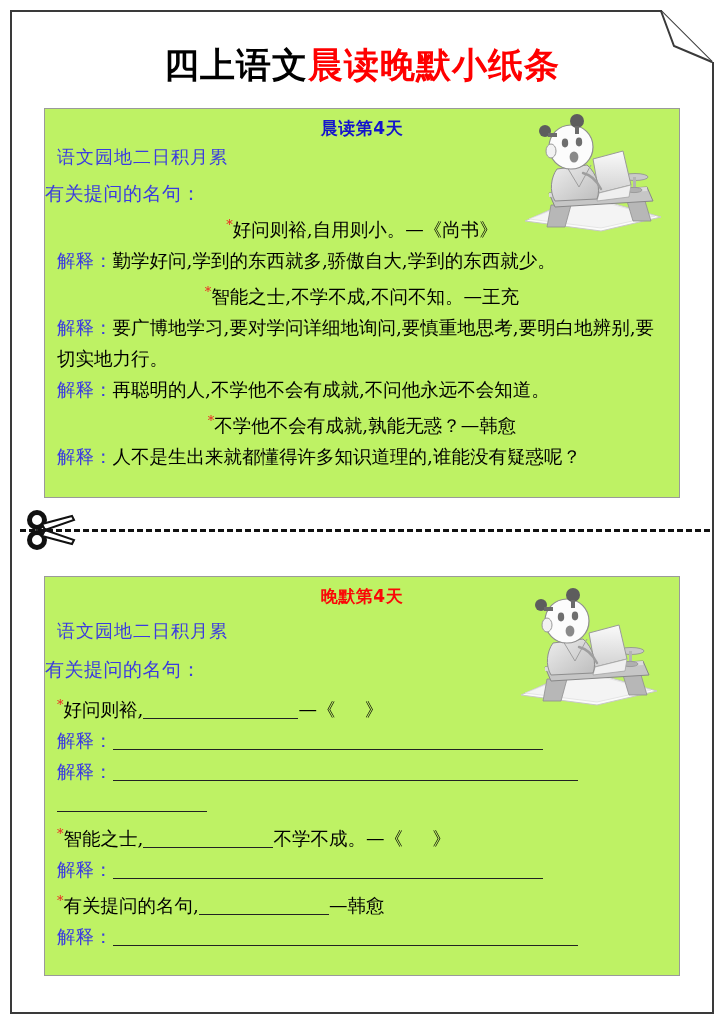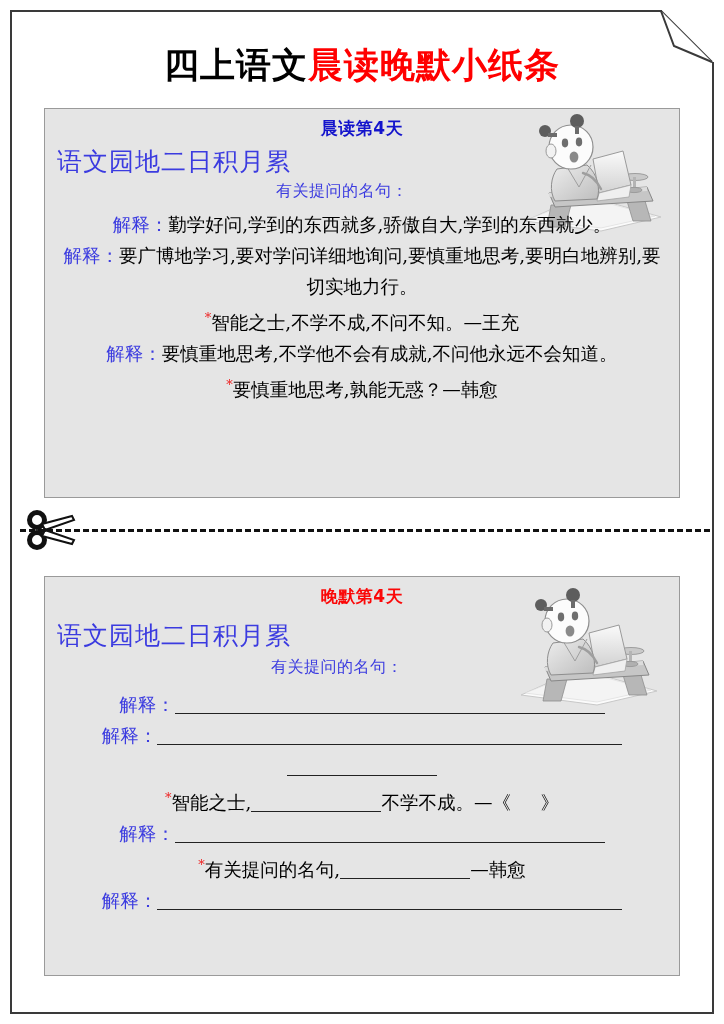--- a/index.html
+++ b/index.html
@@ -54,7 +54,7 @@
   .panel {
     position: absolute;
     border: 1px solid #9a9a9a;
-    background: #e5e5e5;
+    background: #bef264;
   }
   #panel-morning { left: 44px; top: 108px;  width: 636px; height: 390px; }
   #panel-evening { left: 44px; top: 576px;  width: 636px; height: 400px; }

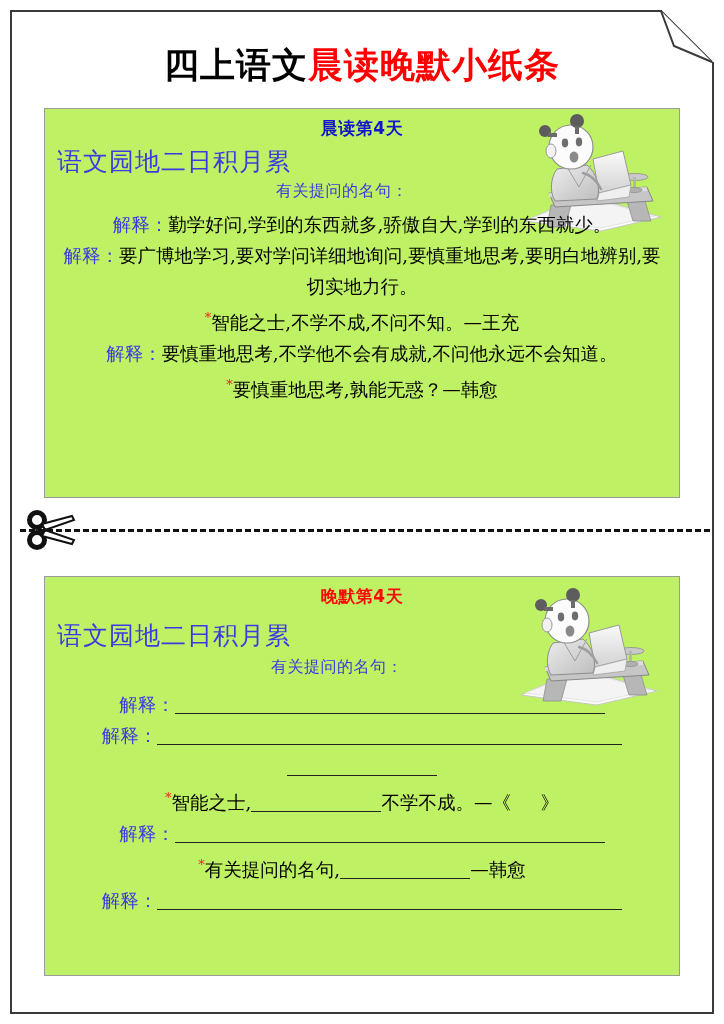--- a/index.html
+++ b/index.html
@@ -74,7 +74,7 @@
     position: absolute;
     left: 12px;
     font-family: Liberation Mono, monospace;
-    font-size: 25px;
+    font-size: 18px;
     color: #3b3be0;
     letter-spacing: 1px;
     white-space: nowrap;

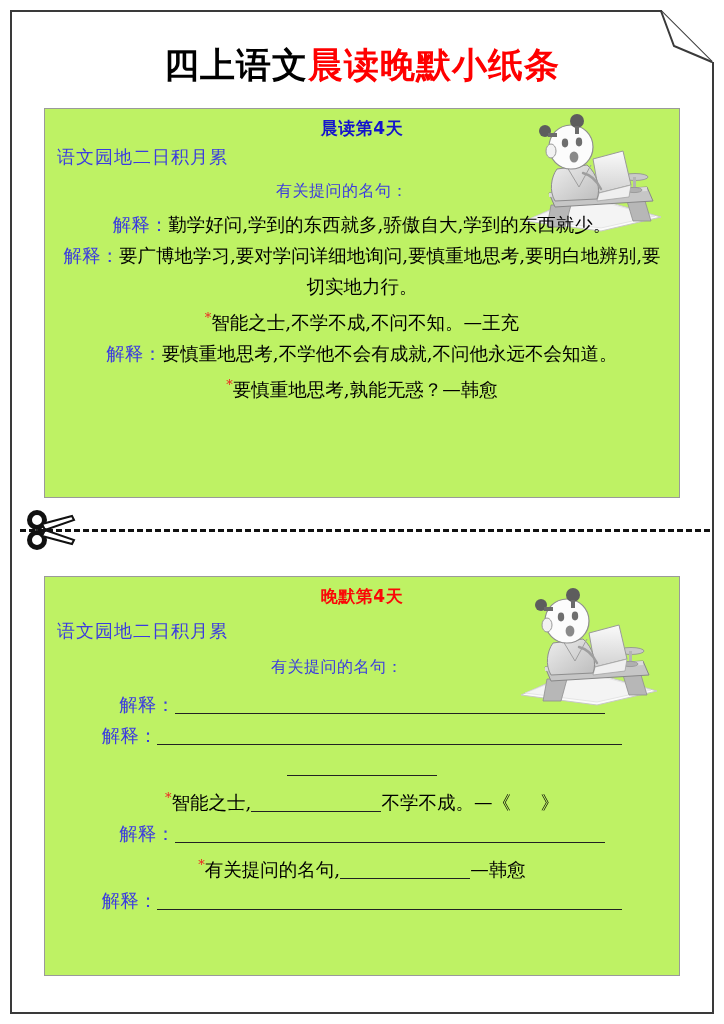--- a/index.html
+++ b/index.html
@@ -85,9 +85,8 @@
   .topic-line {
     position: absolute;
     left: 0; width: 100%;
-    text-align: center;
     font-family: "DejaVu Serif", "Liberation Serif", serif;
-    font-size: 16px;
+    font-size: 19px;
     color: #3b3be0;
     letter-spacing: 0.5px;
     white-space: nowrap;

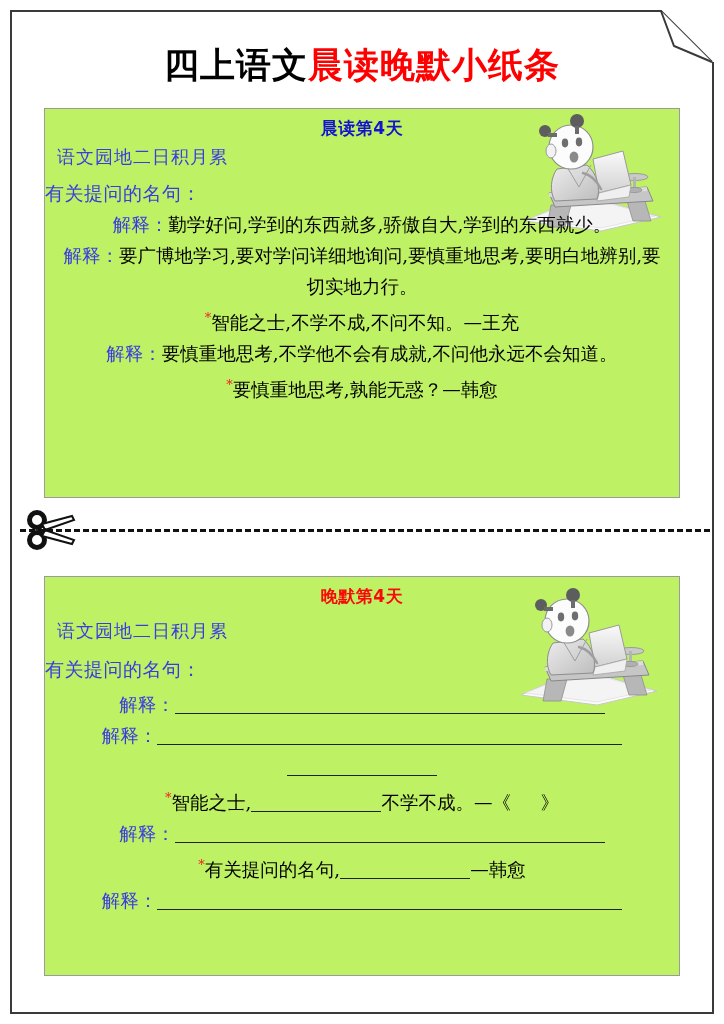--- a/index.html
+++ b/index.html
@@ -236,6 +236,9 @@
 
   <div class="body-rows" id="morning-rows">
 
+    <div class="row center">
+      <span class="star">*</span><span>好问则裕,自用则小。—《尚书》</span>
+    </div>
     <div class="row wrap">
       <span class="lbl">解释：</span><span>勤学好问,学到的东西就多,骄傲自大,学到的东西就少。</span>
     </div>

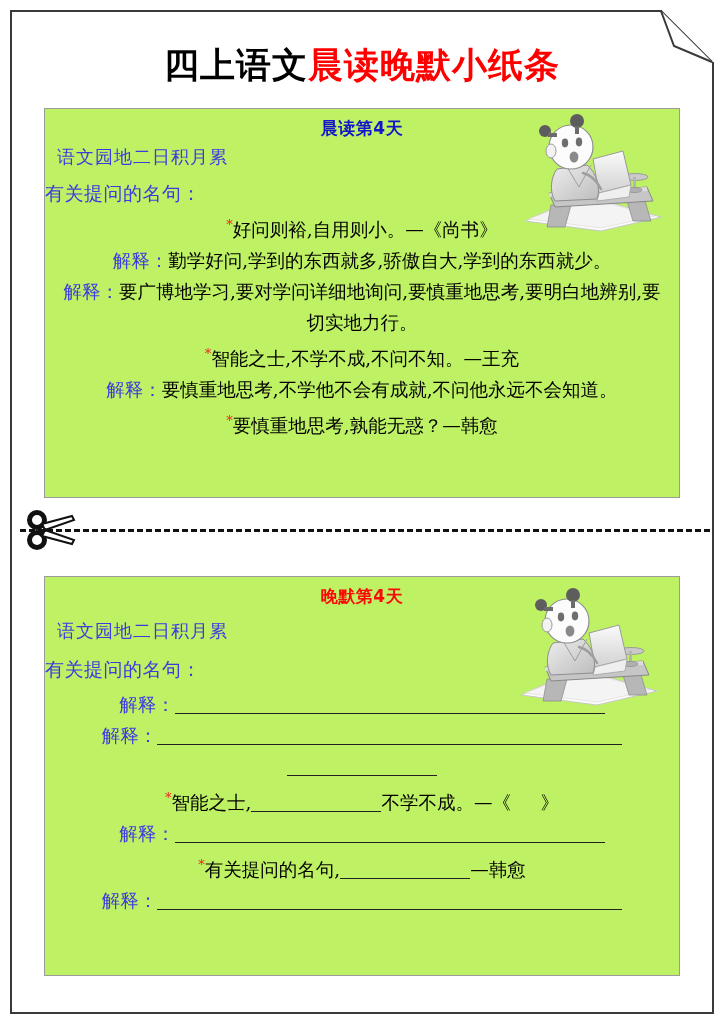--- a/index.html
+++ b/index.html
@@ -118,7 +118,6 @@
     color: #000000;
     white-space: nowrap;
     padding: 0 12px;
-    text-align: center;
   }
   .row.wrap { white-space: normal; }
   .row.center  { text-align: center; }

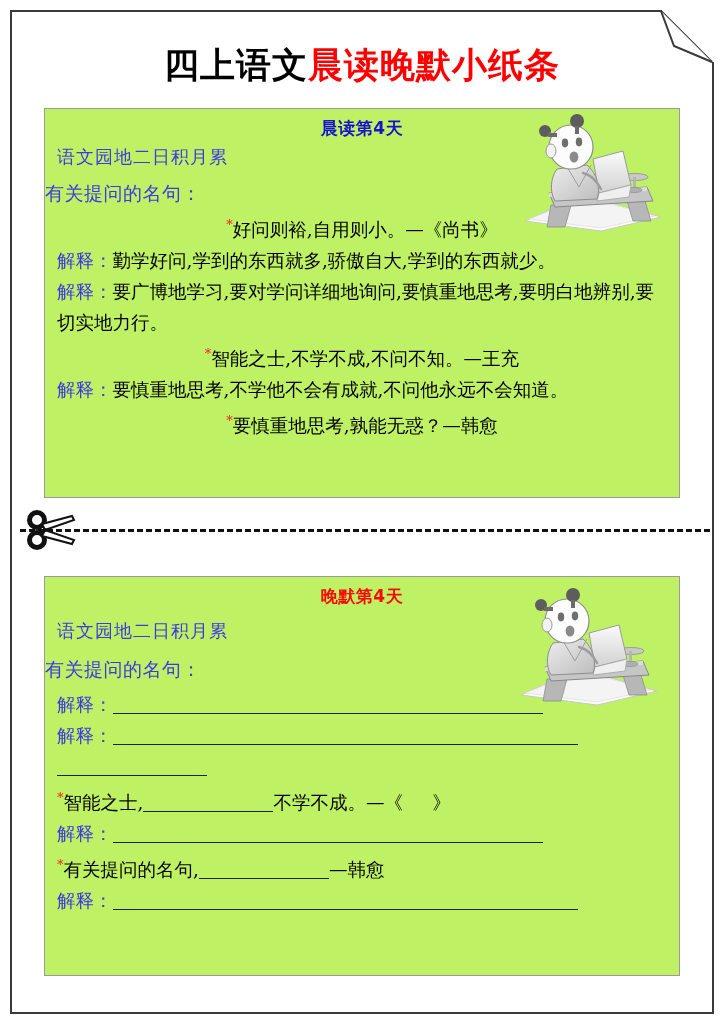--- a/index.html
+++ b/index.html
@@ -242,12 +242,12 @@
       <span class="lbl">解释：</span><span>勤学好问,学到的东西就多,骄傲自大,学到的东西就少。</span>
     </div>
 
+    <div class="row center">
+      <span class="star">*</span><span>智能之士,不学不成,不问不知。—王充</span>
+    </div>
+
     <div class="row wrap">
       <span class="lbl">解释：</span><span>要广博地学习,要对学问详细地询问,要慎重地思考,要明白地辨别,要切实地力行。</span>
-    </div>
-
-    <div class="row center">
-      <span class="star">*</span><span>智能之士,不学不成,不问不知。—王充</span>
     </div>
     <div class="row wrap">
       <span class="lbl">解释：</span><span>要慎重地思考,不学他不会有成就,不问他永远不会知道。</span>

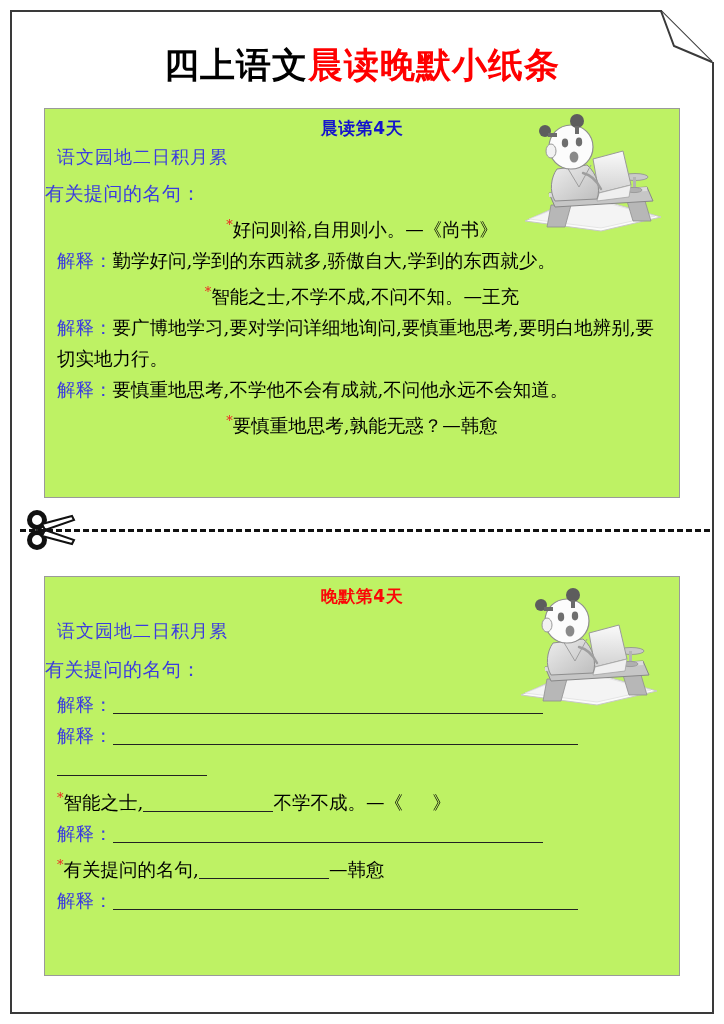--- a/index.html
+++ b/index.html
@@ -250,7 +250,7 @@
       <span class="lbl">解释：</span><span>要广博地学习,要对学问详细地询问,要慎重地思考,要明白地辨别,要切实地力行。</span>
     </div>
     <div class="row wrap">
-      <span class="lbl">解释：</span><span>要慎重地思考,不学他不会有成就,不问他永远不会知道。</span>
+      <span class="lbl">解释：</span><span>再聪明的人,不学他不会有成就,不问他永远不会知道。</span>
     </div>
 
     <div class="row center">

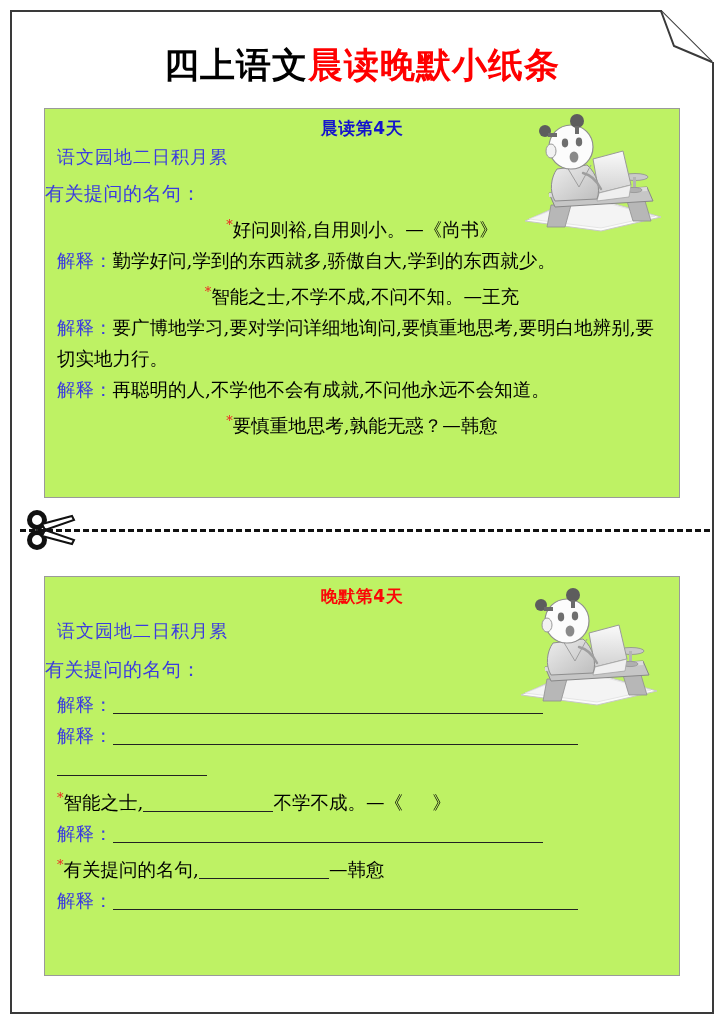--- a/index.html
+++ b/index.html
@@ -254,7 +254,7 @@
     </div>
 
     <div class="row center">
-      <span class="star">*</span><span>要慎重地思考,孰能无惑？—韩愈</span>
+      <span class="star">*</span><span>不学他不会有成就,孰能无惑？—韩愈</span>
     </div>
 
   </div>

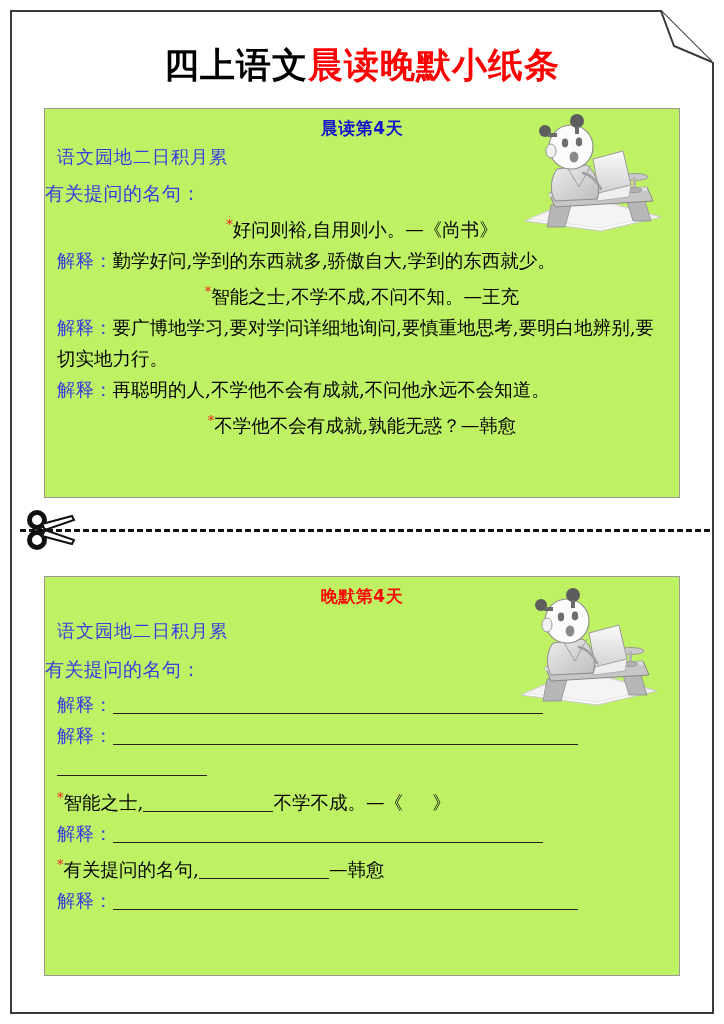--- a/index.html
+++ b/index.html
@@ -255,6 +255,9 @@
 
     <div class="row center">
       <span class="star">*</span><span>不学他不会有成就,孰能无惑？—韩愈</span>
+    </div>
+    <div class="row wrap">
+      <span class="lbl">解释：</span><span>人不是生出来就都懂得许多知识道理的,谁能没有疑惑呢？</span>
     </div>
 
   </div>

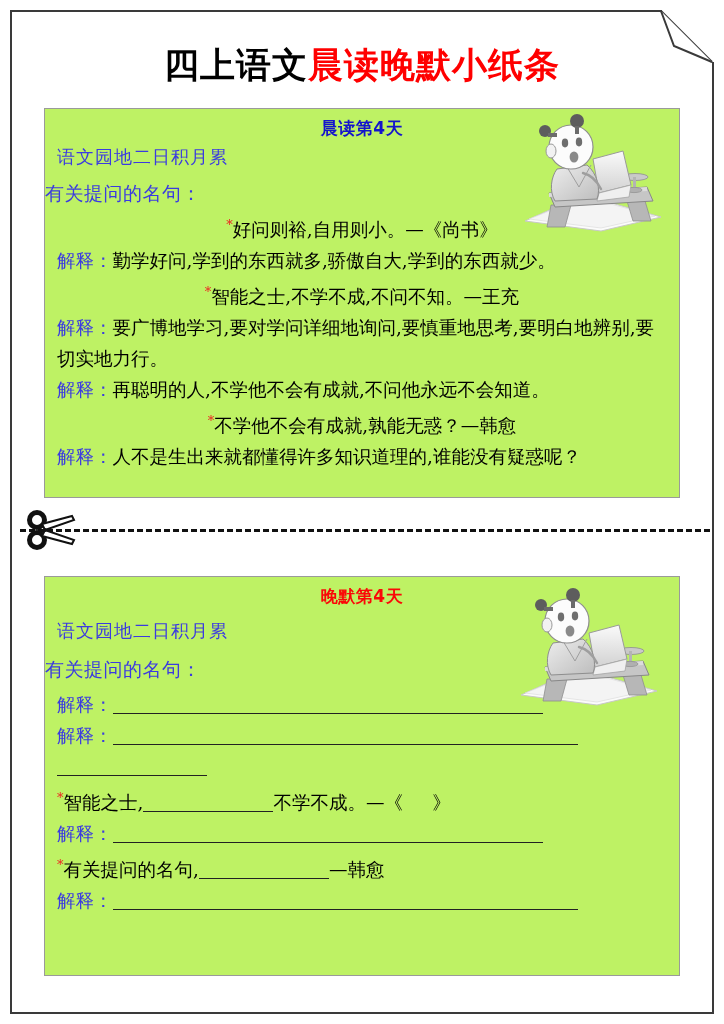--- a/index.html
+++ b/index.html
@@ -308,6 +308,9 @@
 
   <div class="body-rows" id="evening-rows">
 
+    <div class="row">
+      <span class="star">*</span><span>好问则裕,</span><span class="blank b-l"></span><span>—《</span>&nbsp;&nbsp;&nbsp;&nbsp;&nbsp;<span>》</span>
+    </div>
     <div class="ans-row row">
       <span class="lbl">解释：</span><span class="blank b-xl"></span>
     </div>

